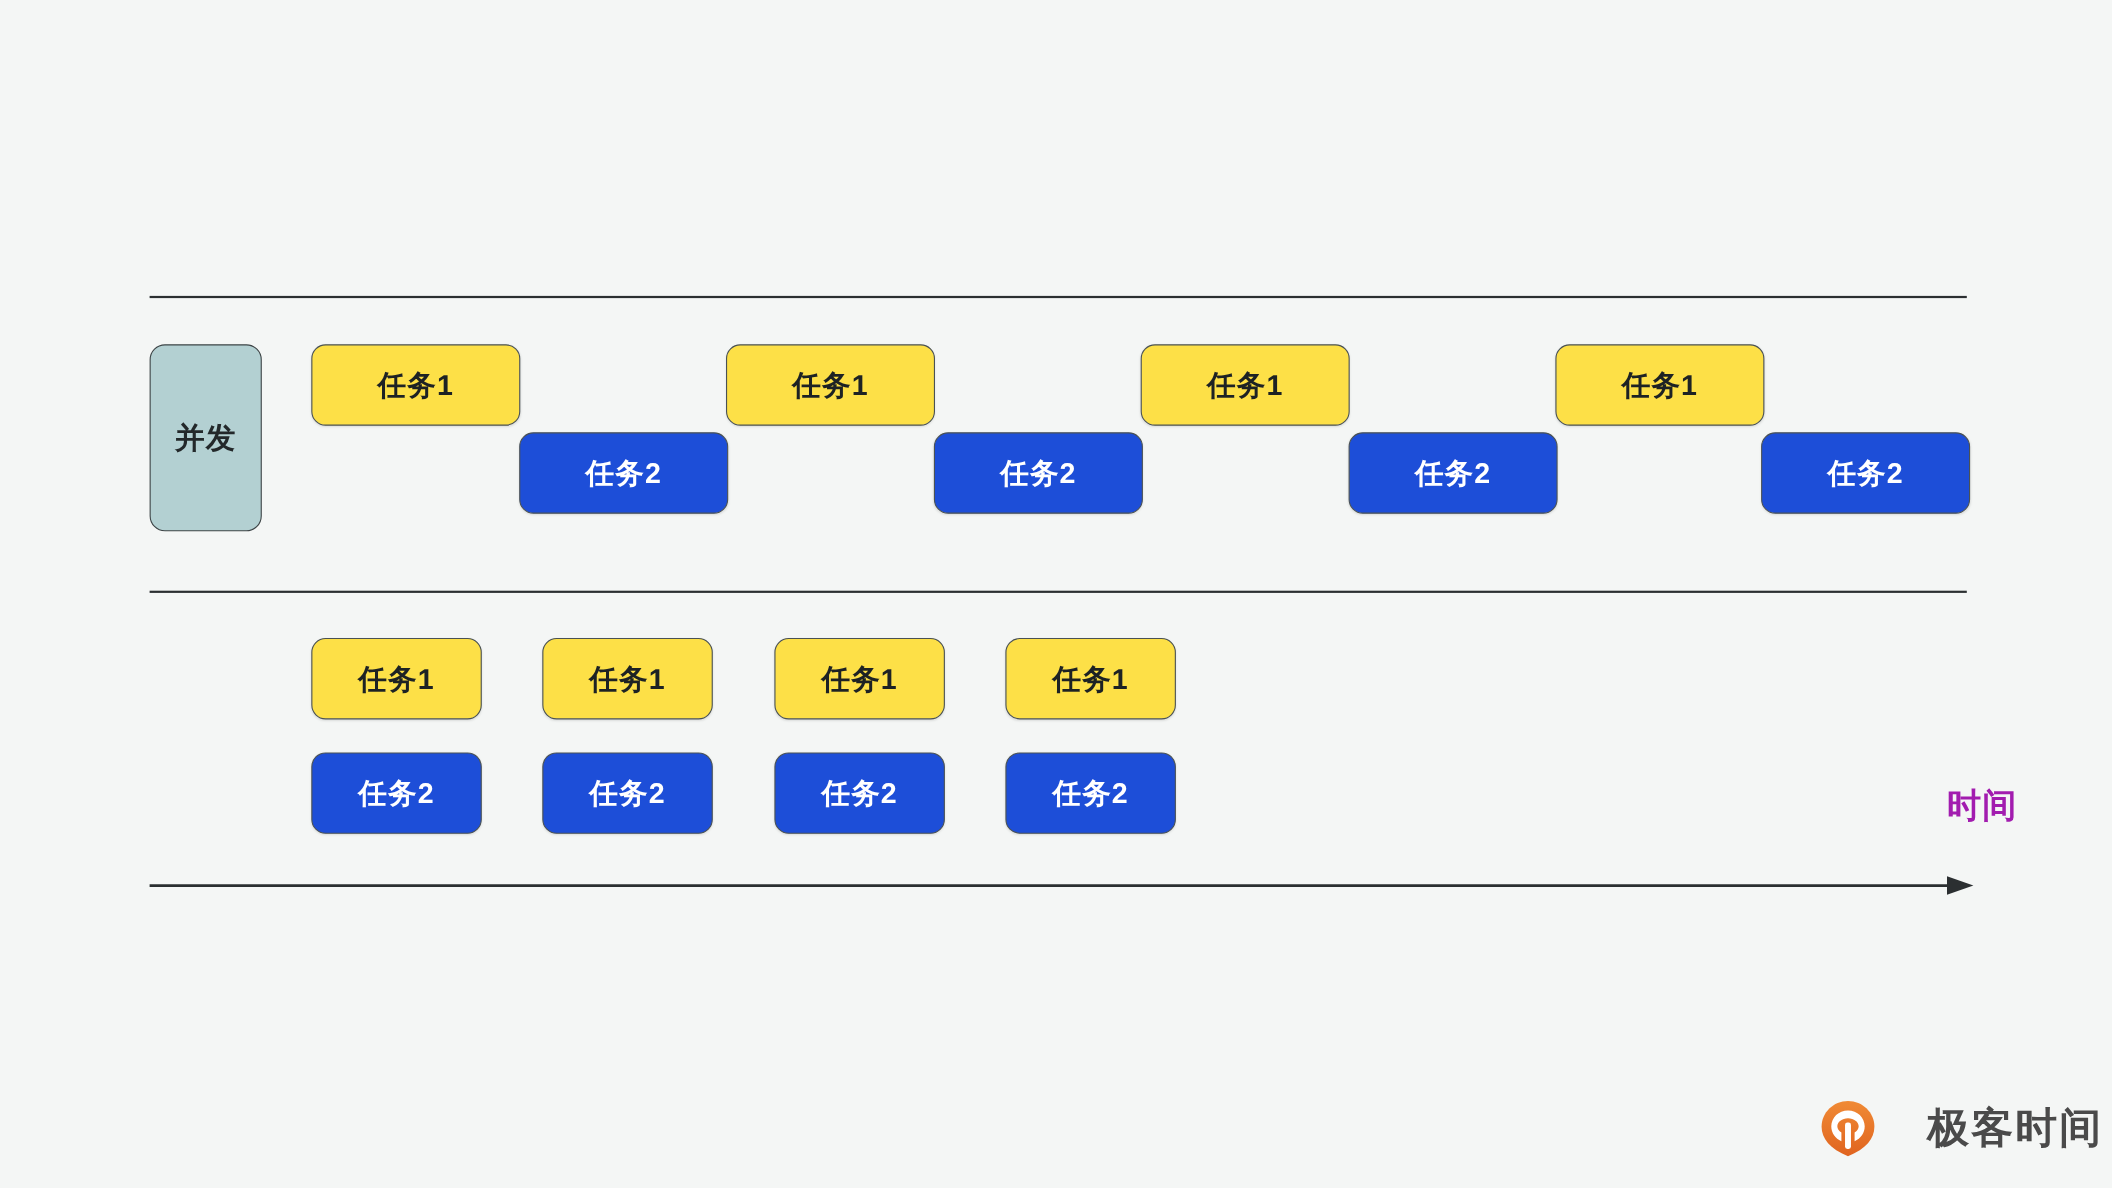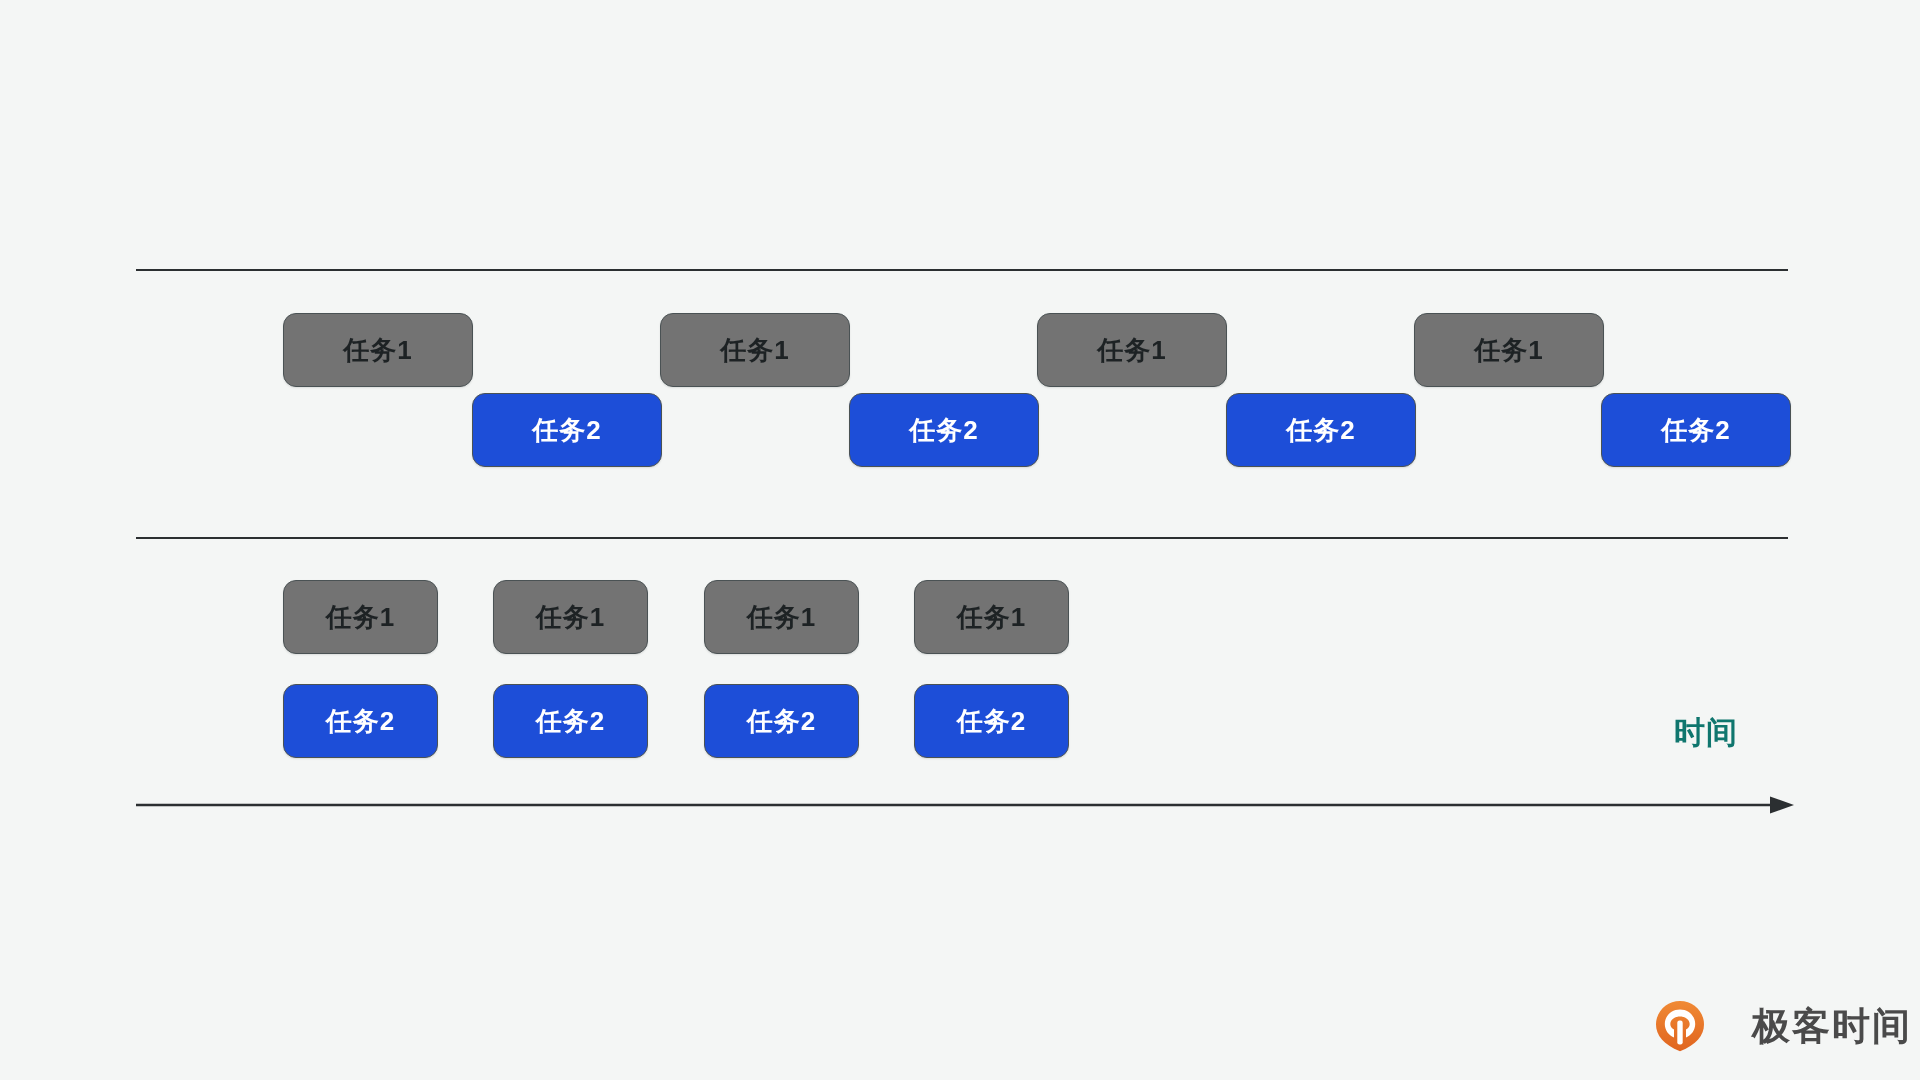--- a/index.html
+++ b/index.html
@@ -91,7 +91,7 @@
     box-shadow: 0 1px 2px rgba(0,0,0,0.10);
   }
   .task-block.task1 {
-    background: #737373;
+    background: #fde047;
     color: #1d2224;
   }
   .task-block.task2 {

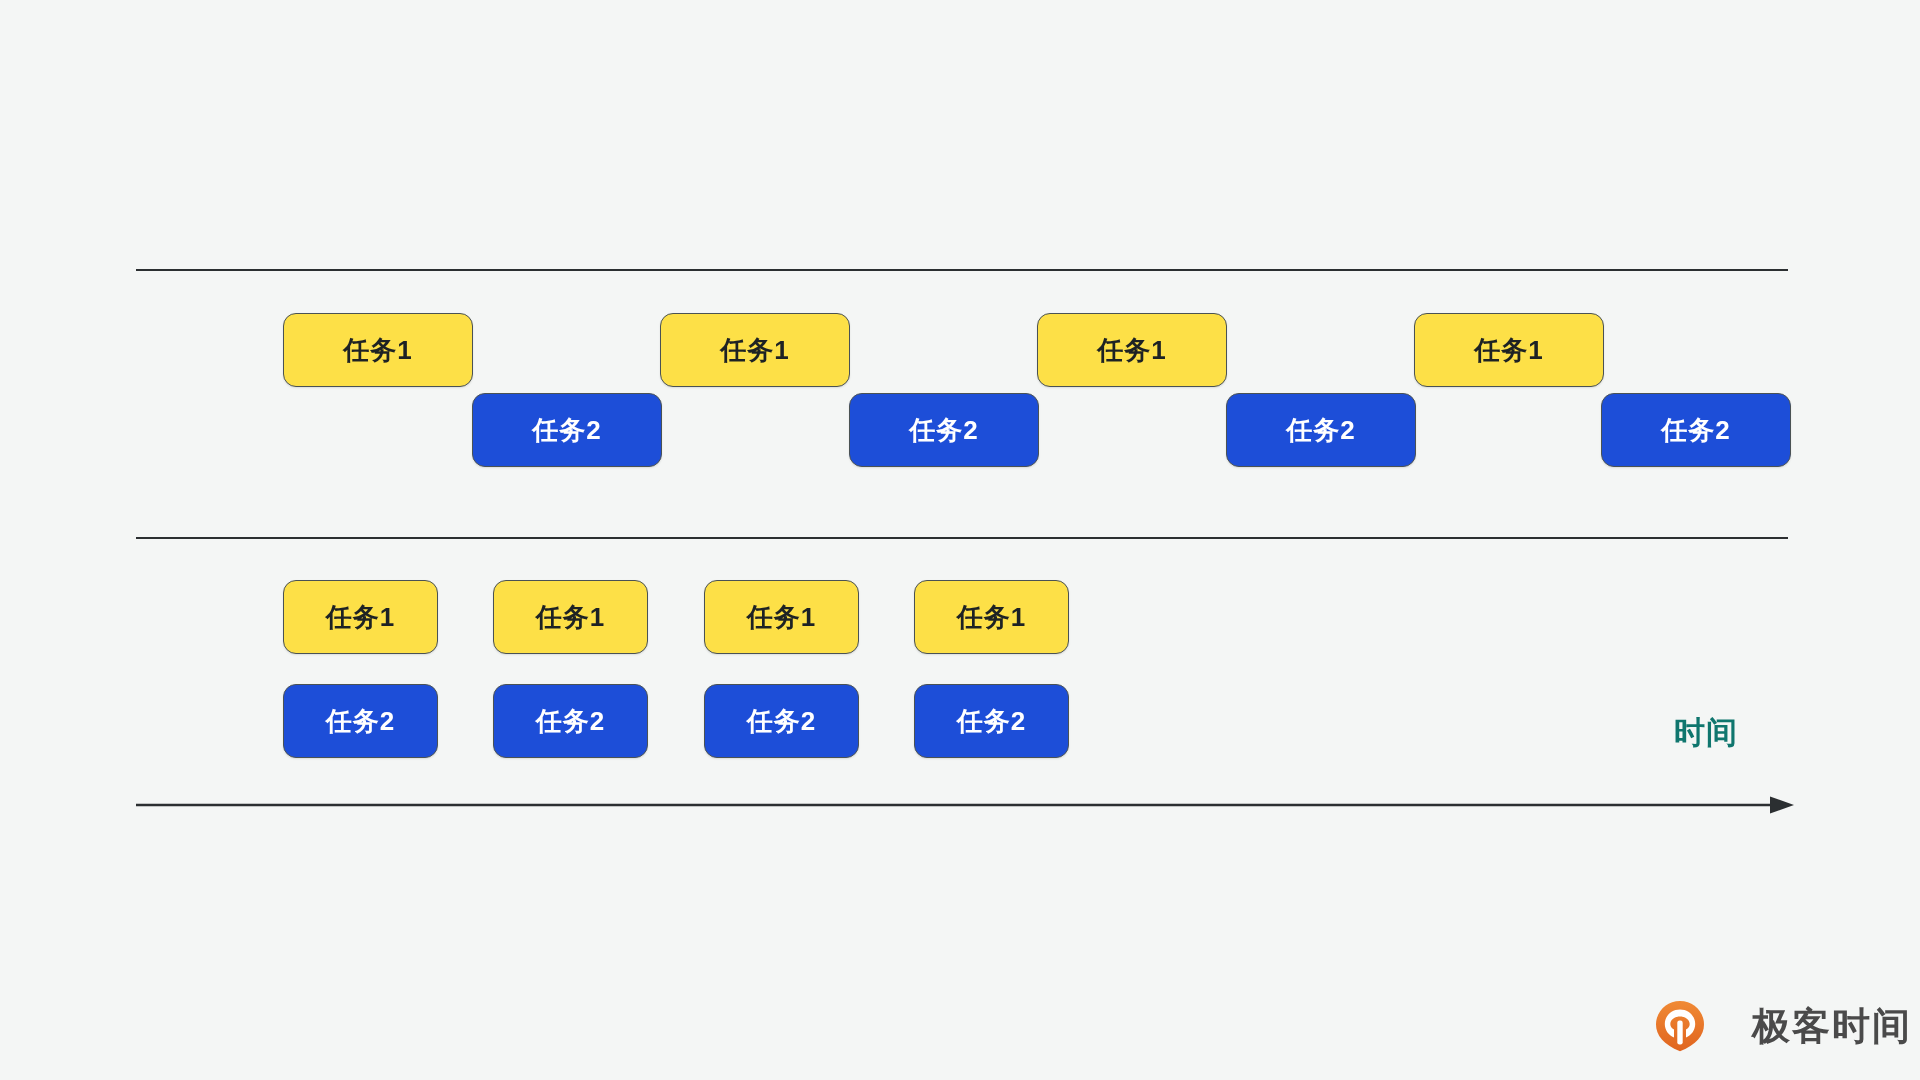--- a/index.html
+++ b/index.html
@@ -125,6 +125,7 @@
 
   <div id="divider-top" class="divider"></div>
 
+  <div id="row-label-concurrent" class="row-label">并发</div>
 
   <div class="task-block task1" style="left:283px; top:313px; width:190px;">任务1</div>
   <div class="task-block task1" style="left:660px; top:313px; width:190px;">任务1</div>

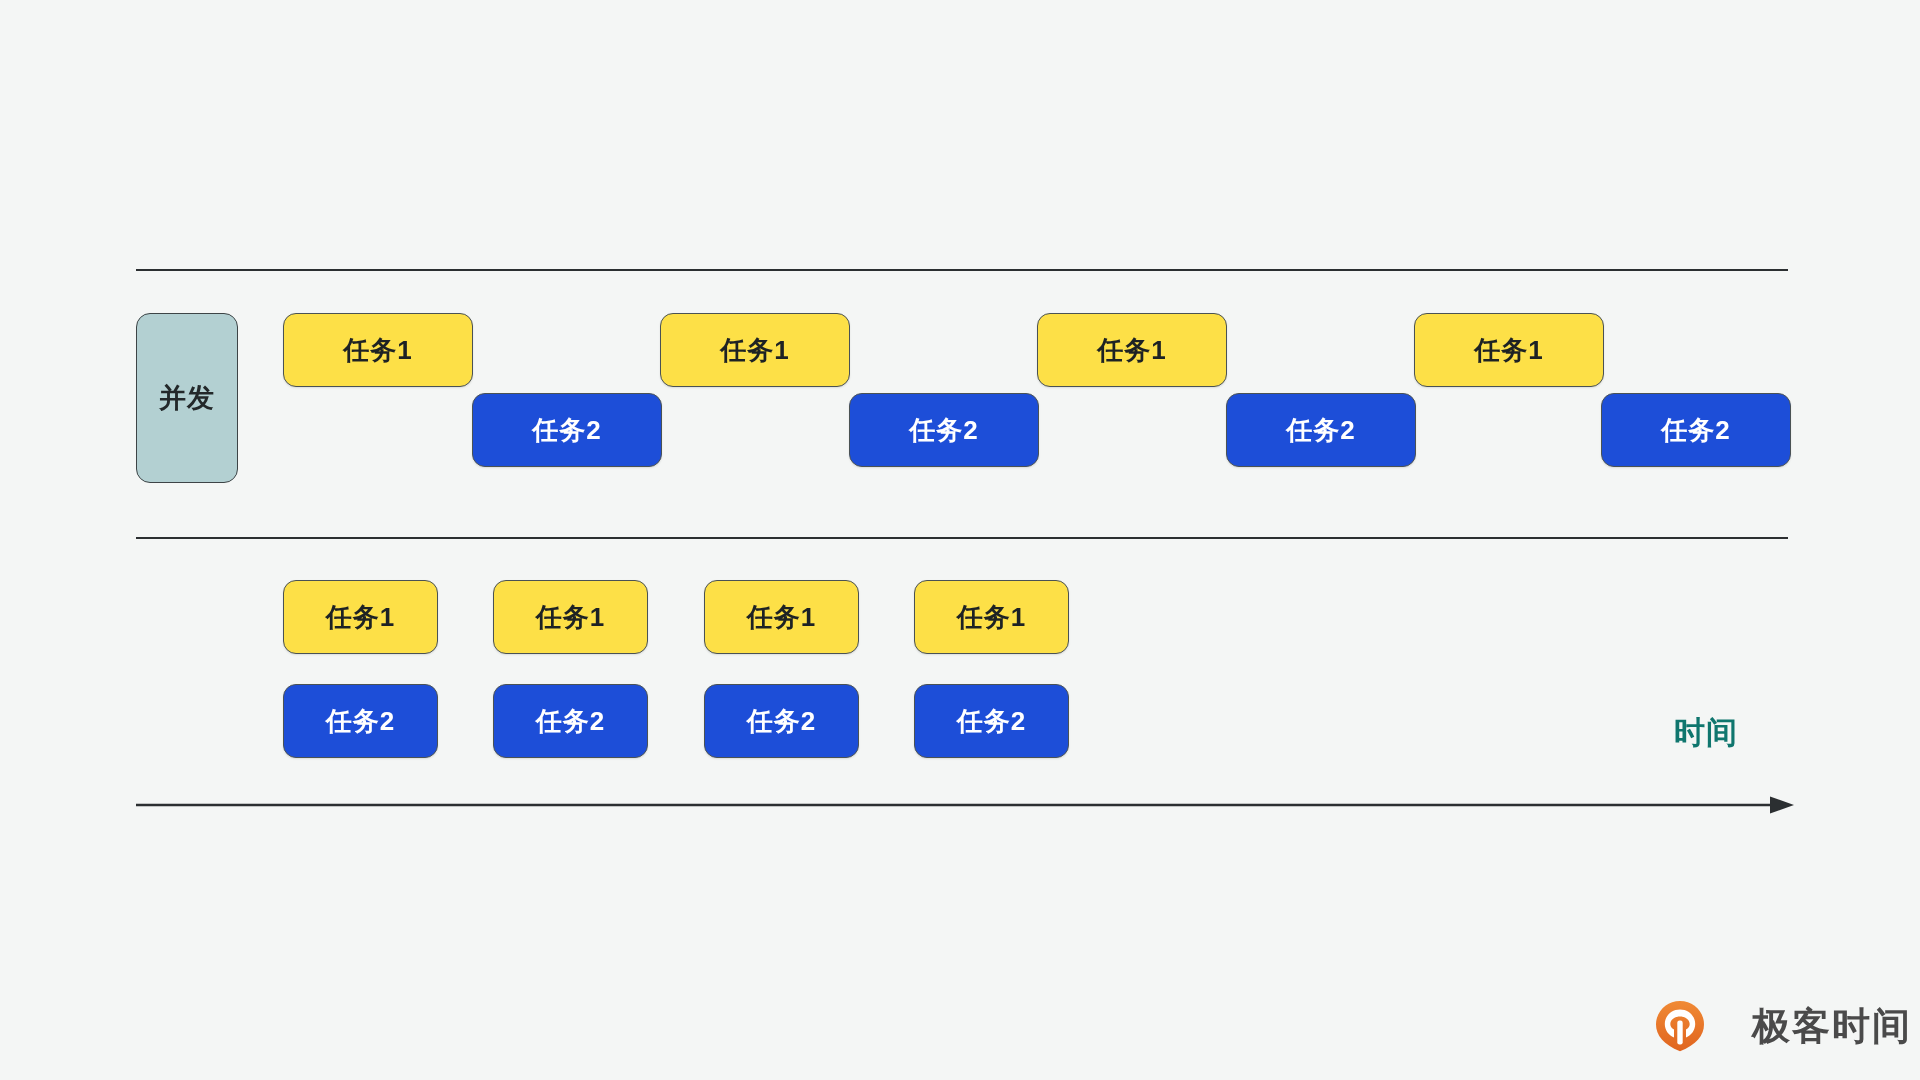--- a/index.html
+++ b/index.html
@@ -48,11 +48,11 @@
 
   #time-axis-label {
     position: absolute;
-    left: 1674px;
+    left: 1770px;
     top: 712px;
     font-size: 31px;
     font-weight: 700;
-    color: #0f766e;
+    color: #a21caf;
     letter-spacing: 1px;
     white-space: nowrap;
   }

